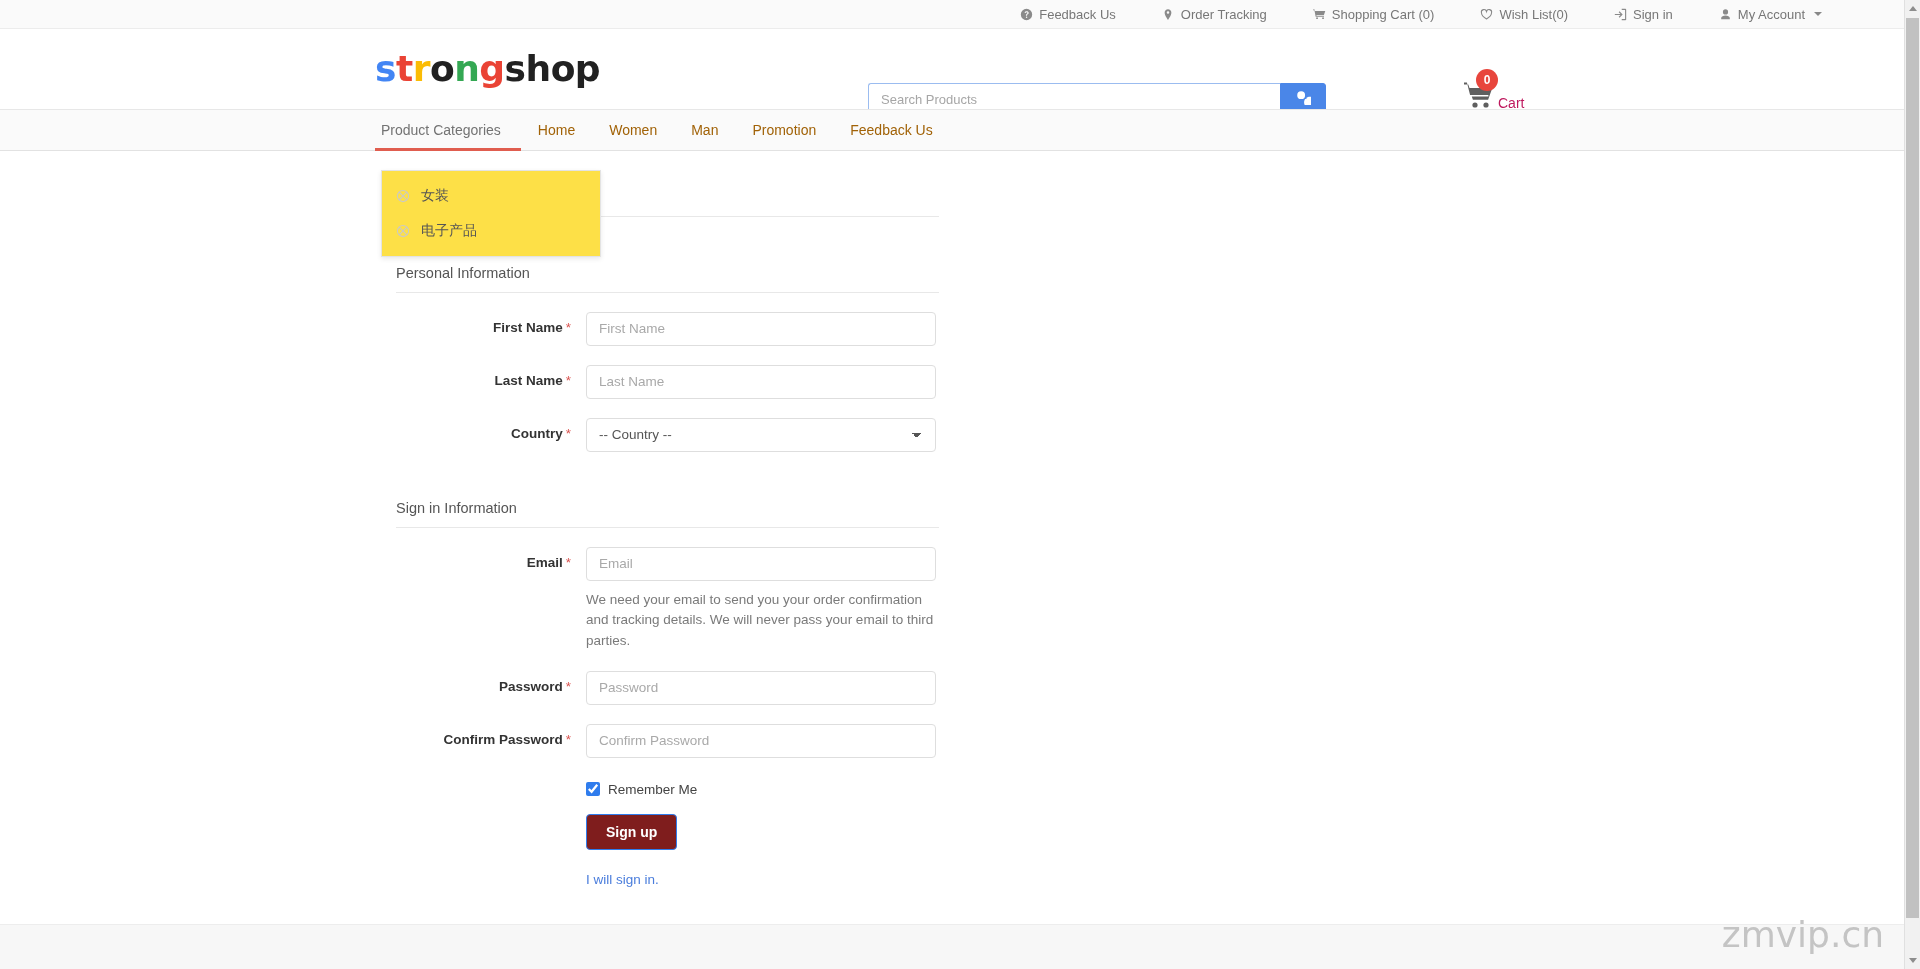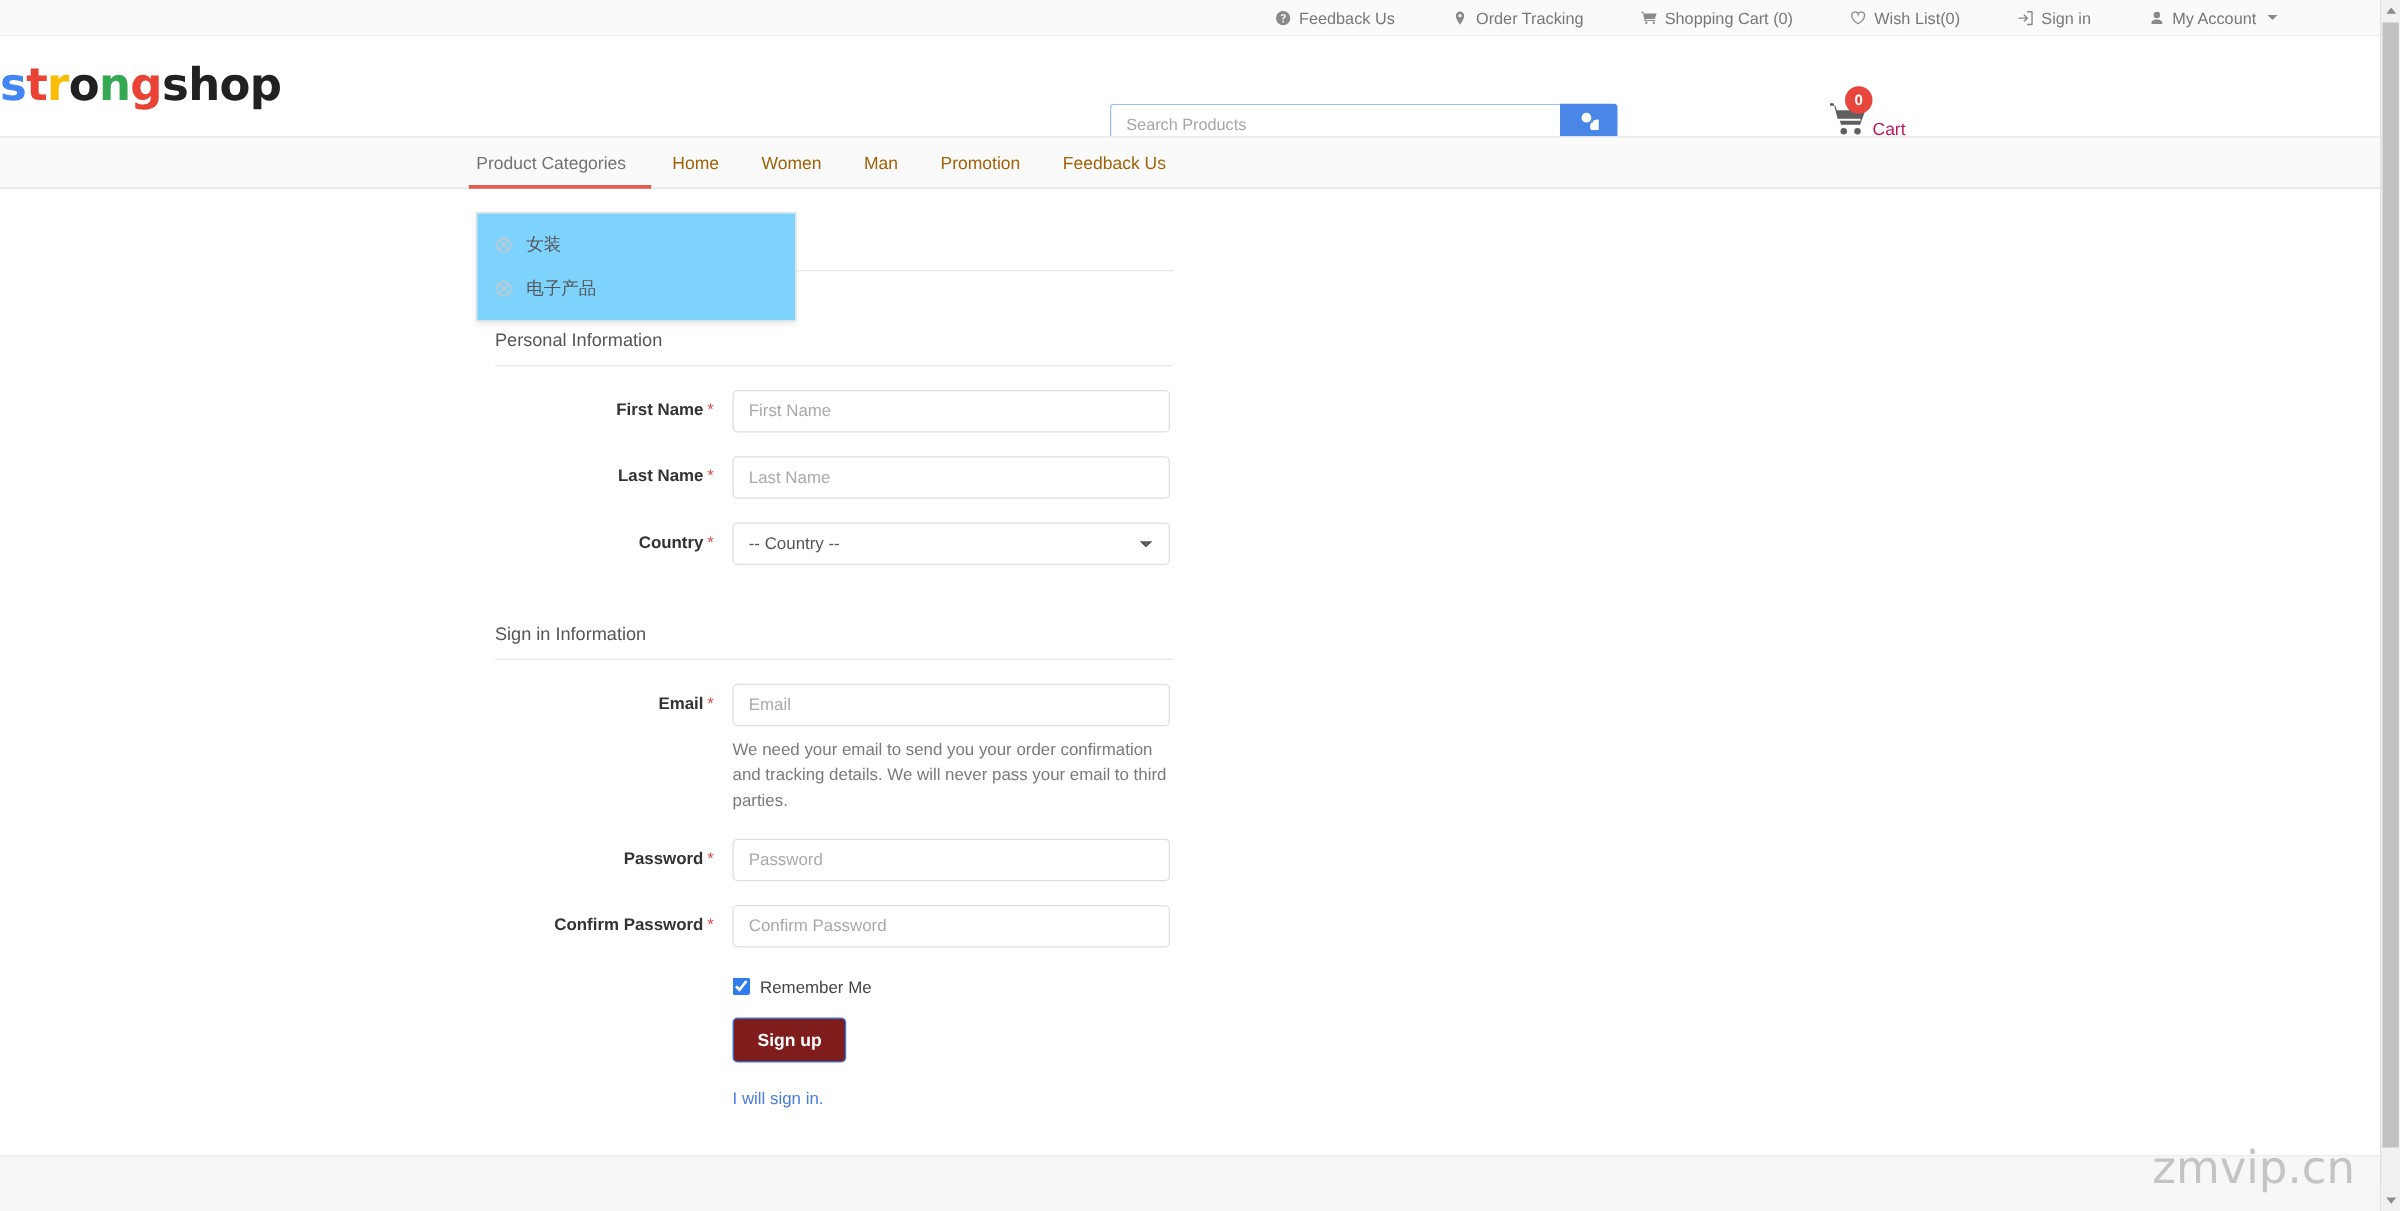--- a/index.html
+++ b/index.html
@@ -72,6 +72,7 @@
     align-items: center;
   }
   .logo {
+    margin-left: 375px;
     font-size: 36px;
     font-weight: 600;
     letter-spacing: -0.5px;

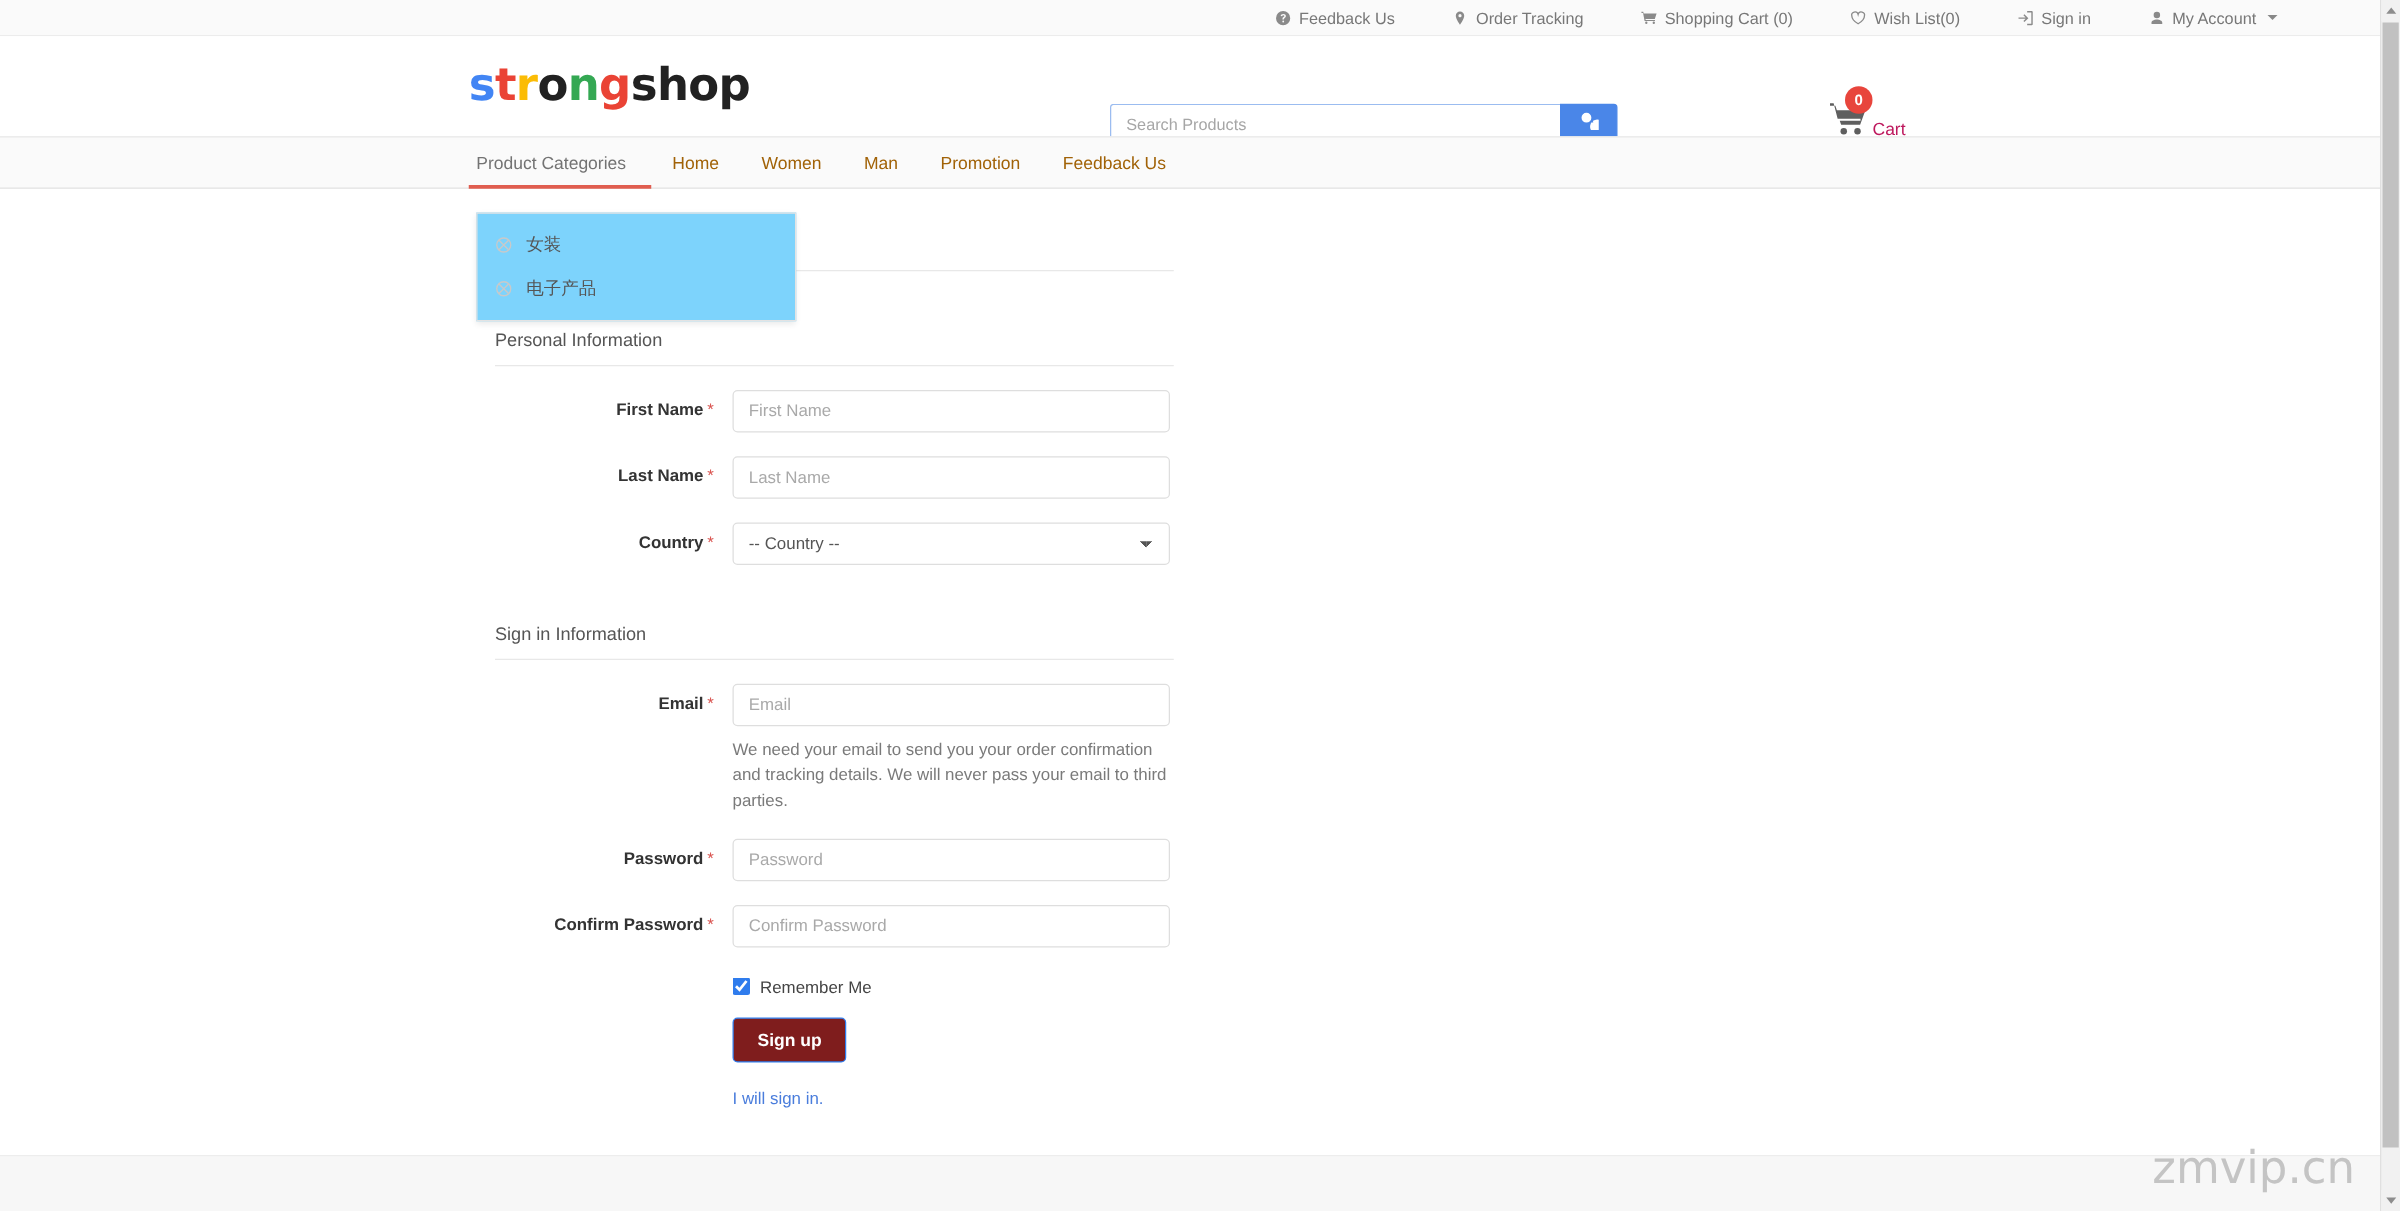--- a/index.html
+++ b/index.html
@@ -91,10 +91,10 @@
 
   .searchwrap {
     position: absolute;
-    left: 888px;
+    left: 868px;
     top: 54px;
     display: flex;
-    width: 406px;
+    width: 458px;
     height: 32px;
   }
   .search-input {

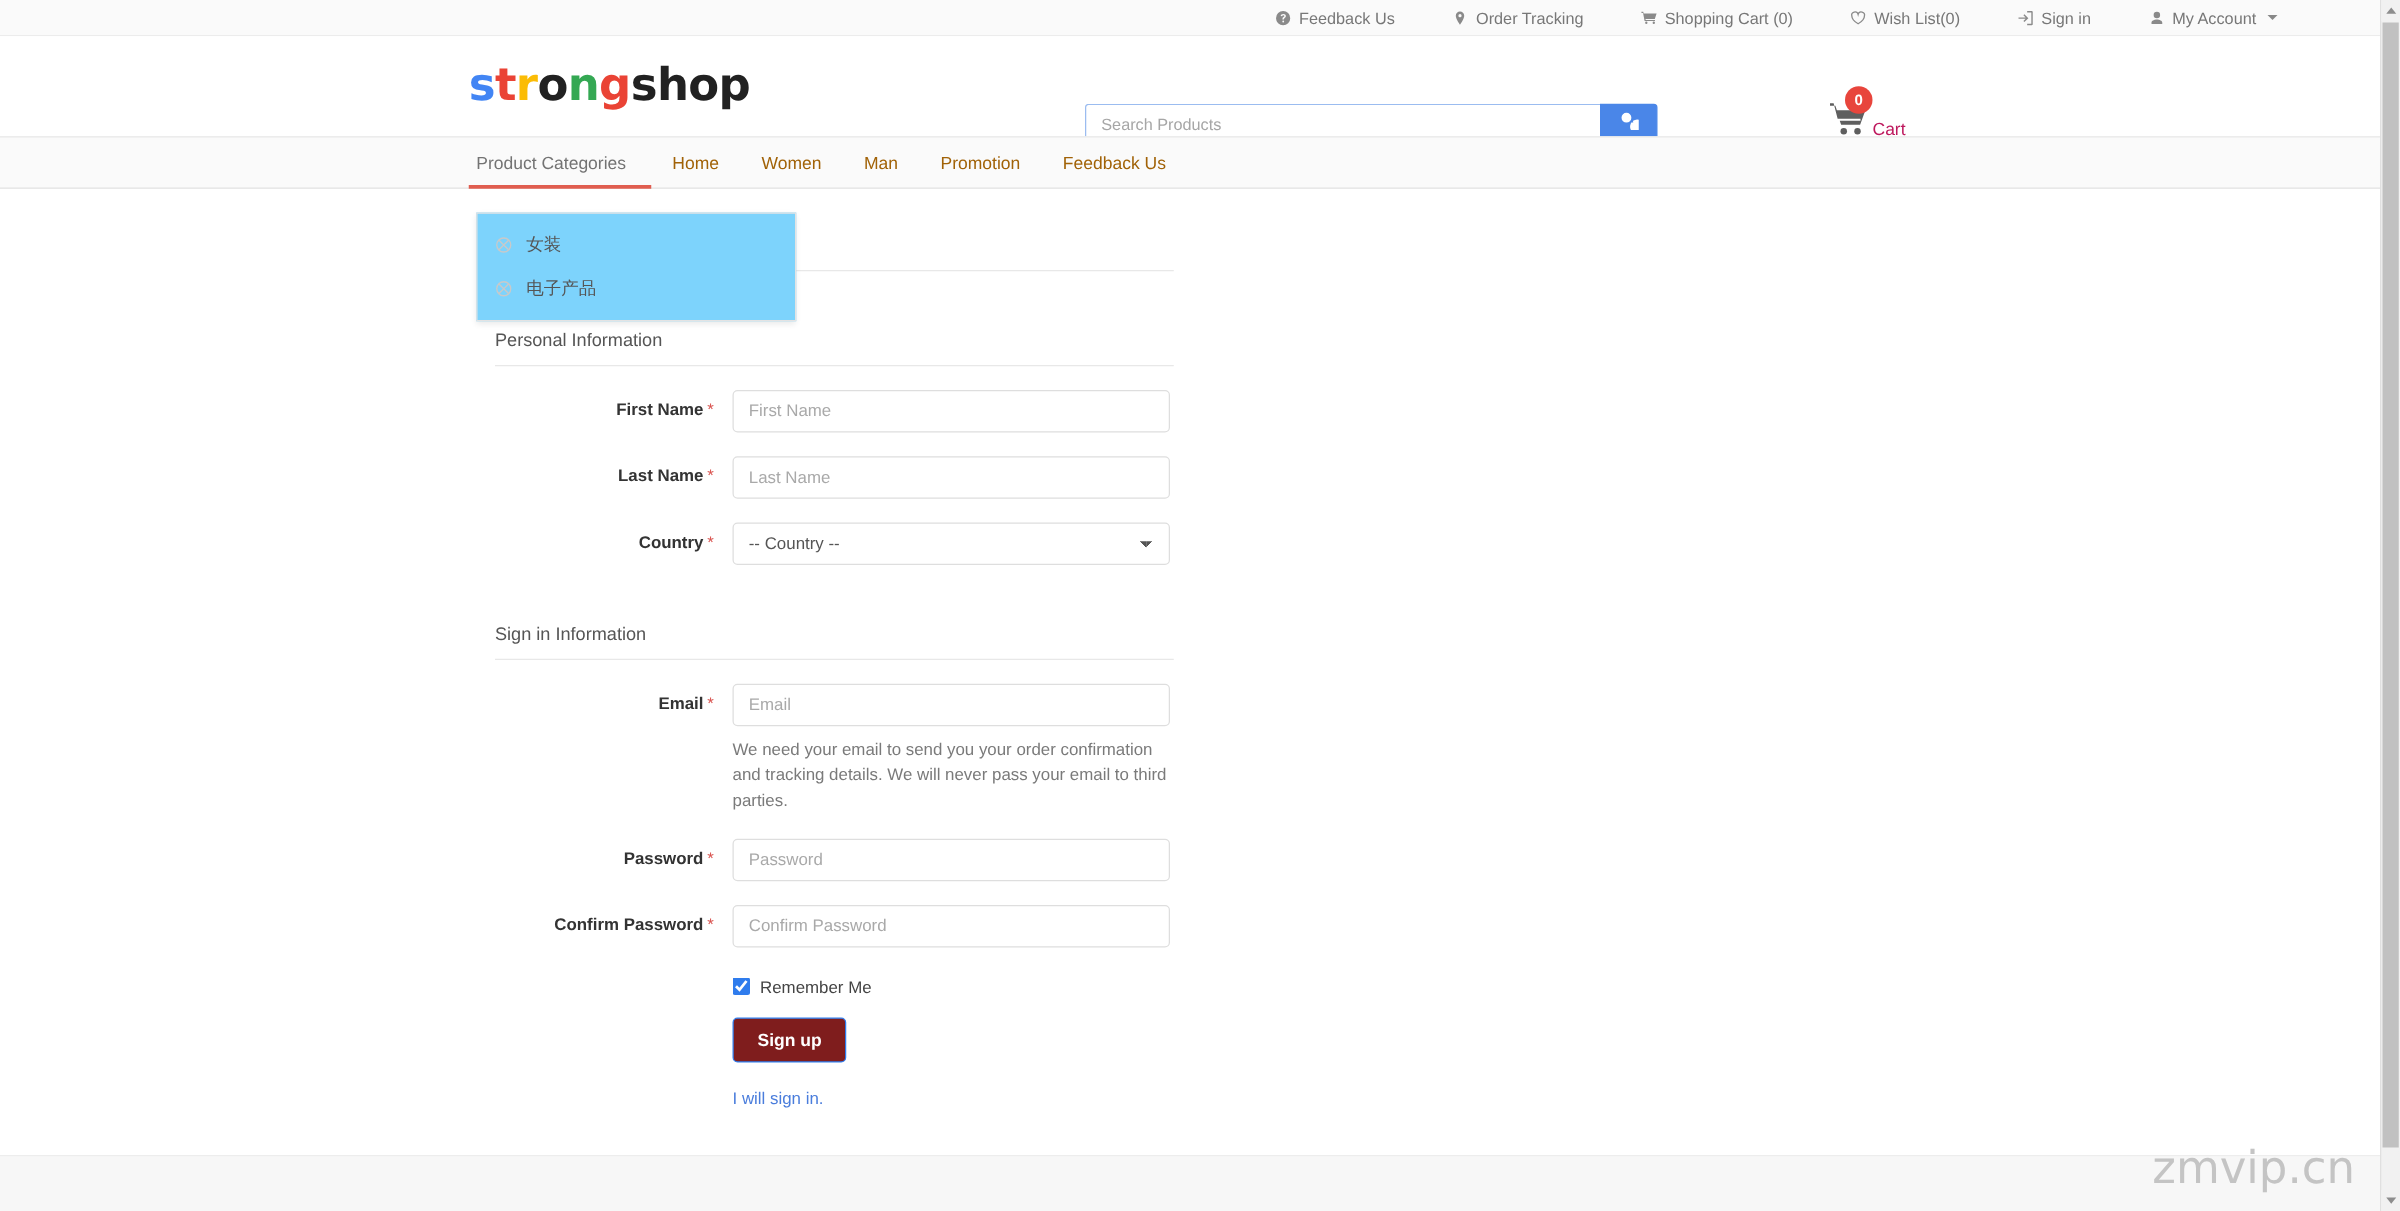--- a/index.html
+++ b/index.html
@@ -193,8 +193,8 @@
     position: absolute;
     left: 381px;
     top: 170px;
-    width: 256px;
-    background: #7dd3fc;
+    width: 220px;
+    background: #fde047;
     border: 1px solid #e3e3e3;
     box-shadow: 0 2px 5px rgba(0,0,0,0.09);
     z-index: 40;

